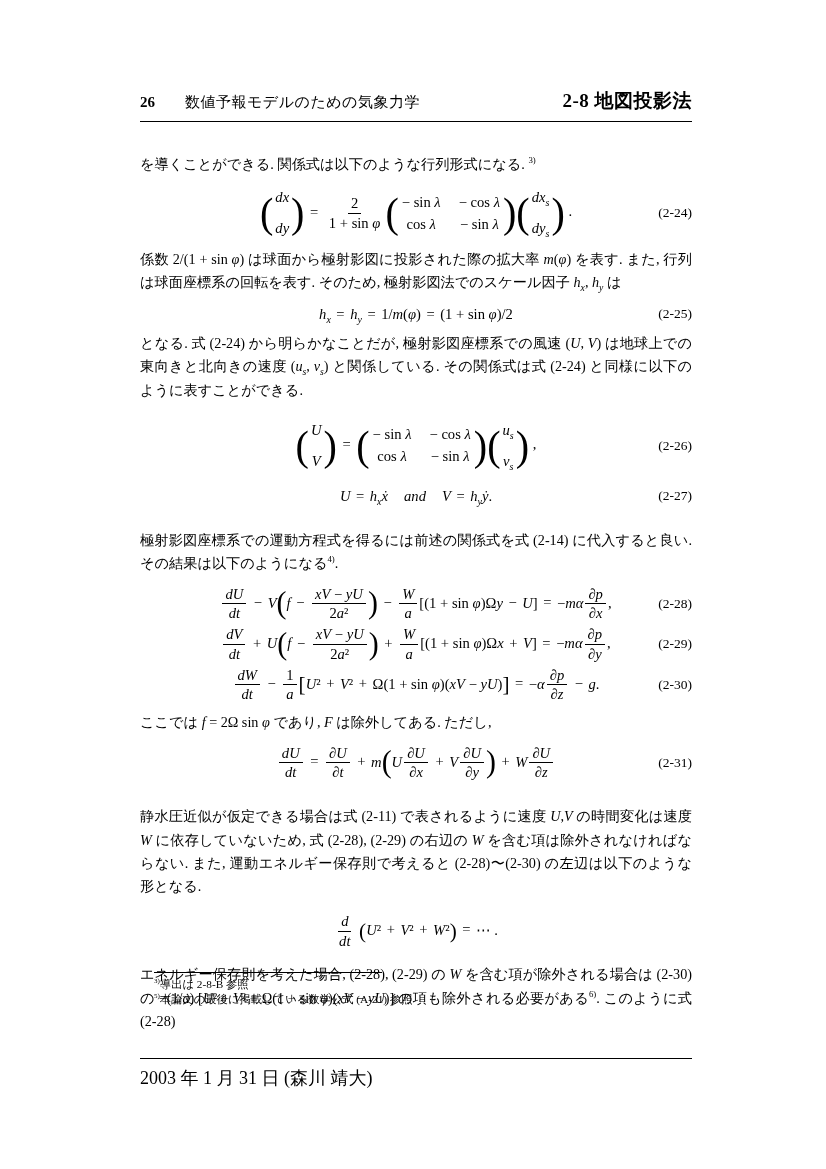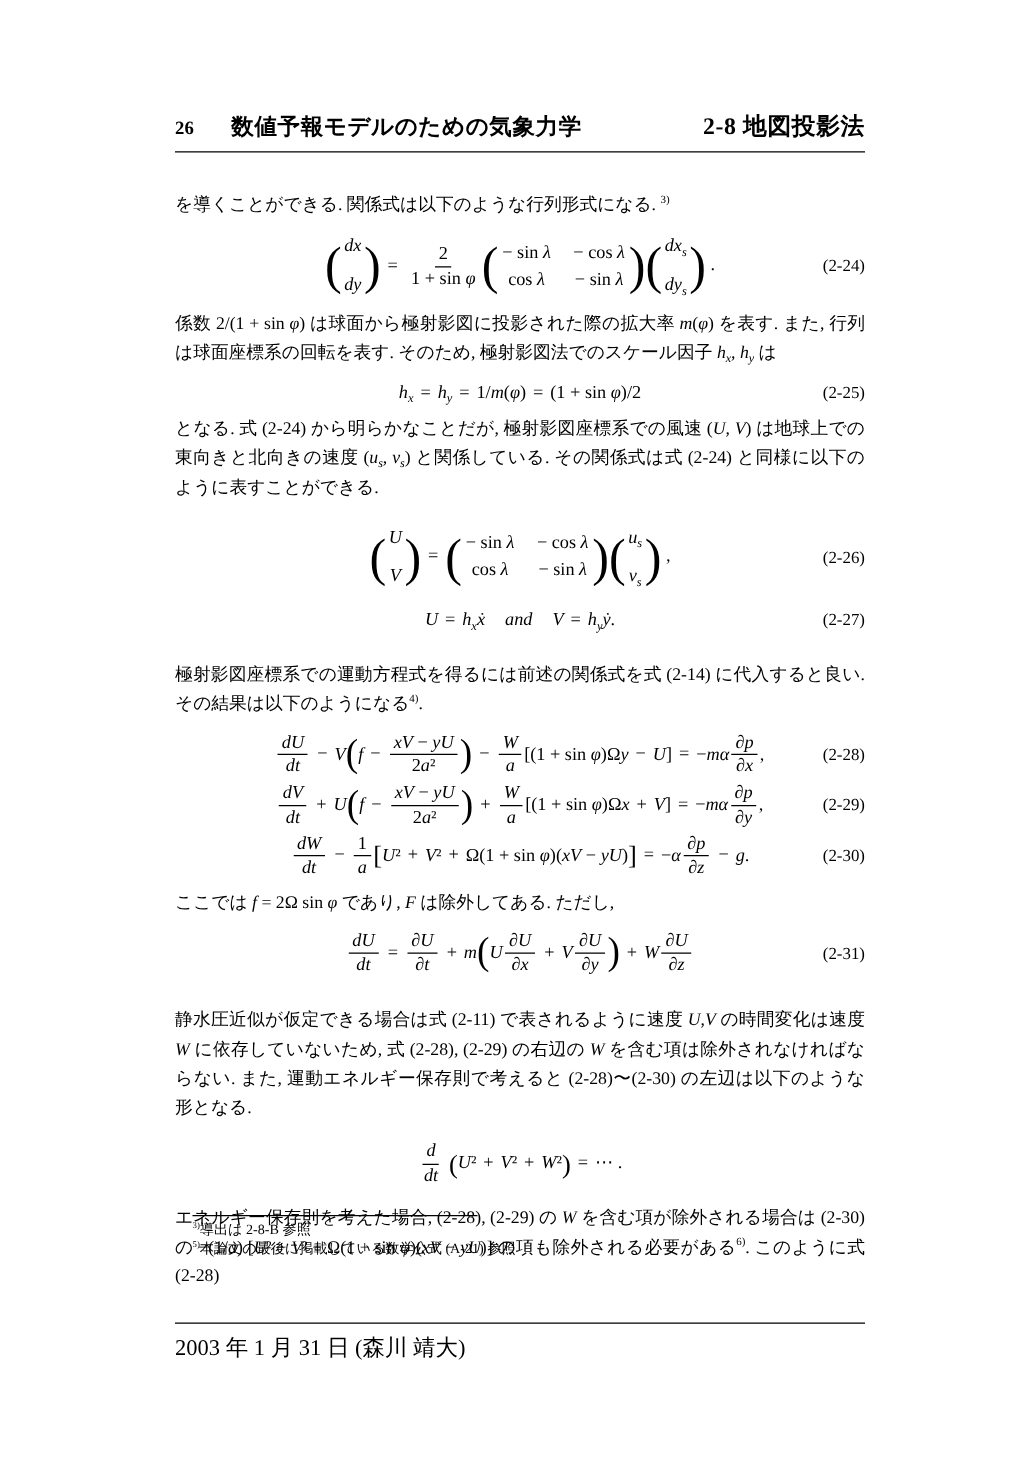--- a/index.html
+++ b/index.html
@@ -9,7 +9,7 @@
   
   .hdr{display:flex;align-items:baseline;margin-top:88px;border-bottom:1.4px solid #000;padding-bottom:7px;}
   .hdr .pgnum{font-weight:bold;font-size:15px;margin-right:30px;}
-  .hdr .ht{font-weight:bold;font-size:18px;letter-spacing:0.5px;}
+  .hdr .ht{font-weight:normal;font-size:15px;letter-spacing:0.5px;}
   .hdr .hr{margin-left:auto;font-weight:bold;font-size:19px;letter-spacing:0.5px;}
   
   .para{font-size:14.2px;line-height:1.65;text-align:justify;}

